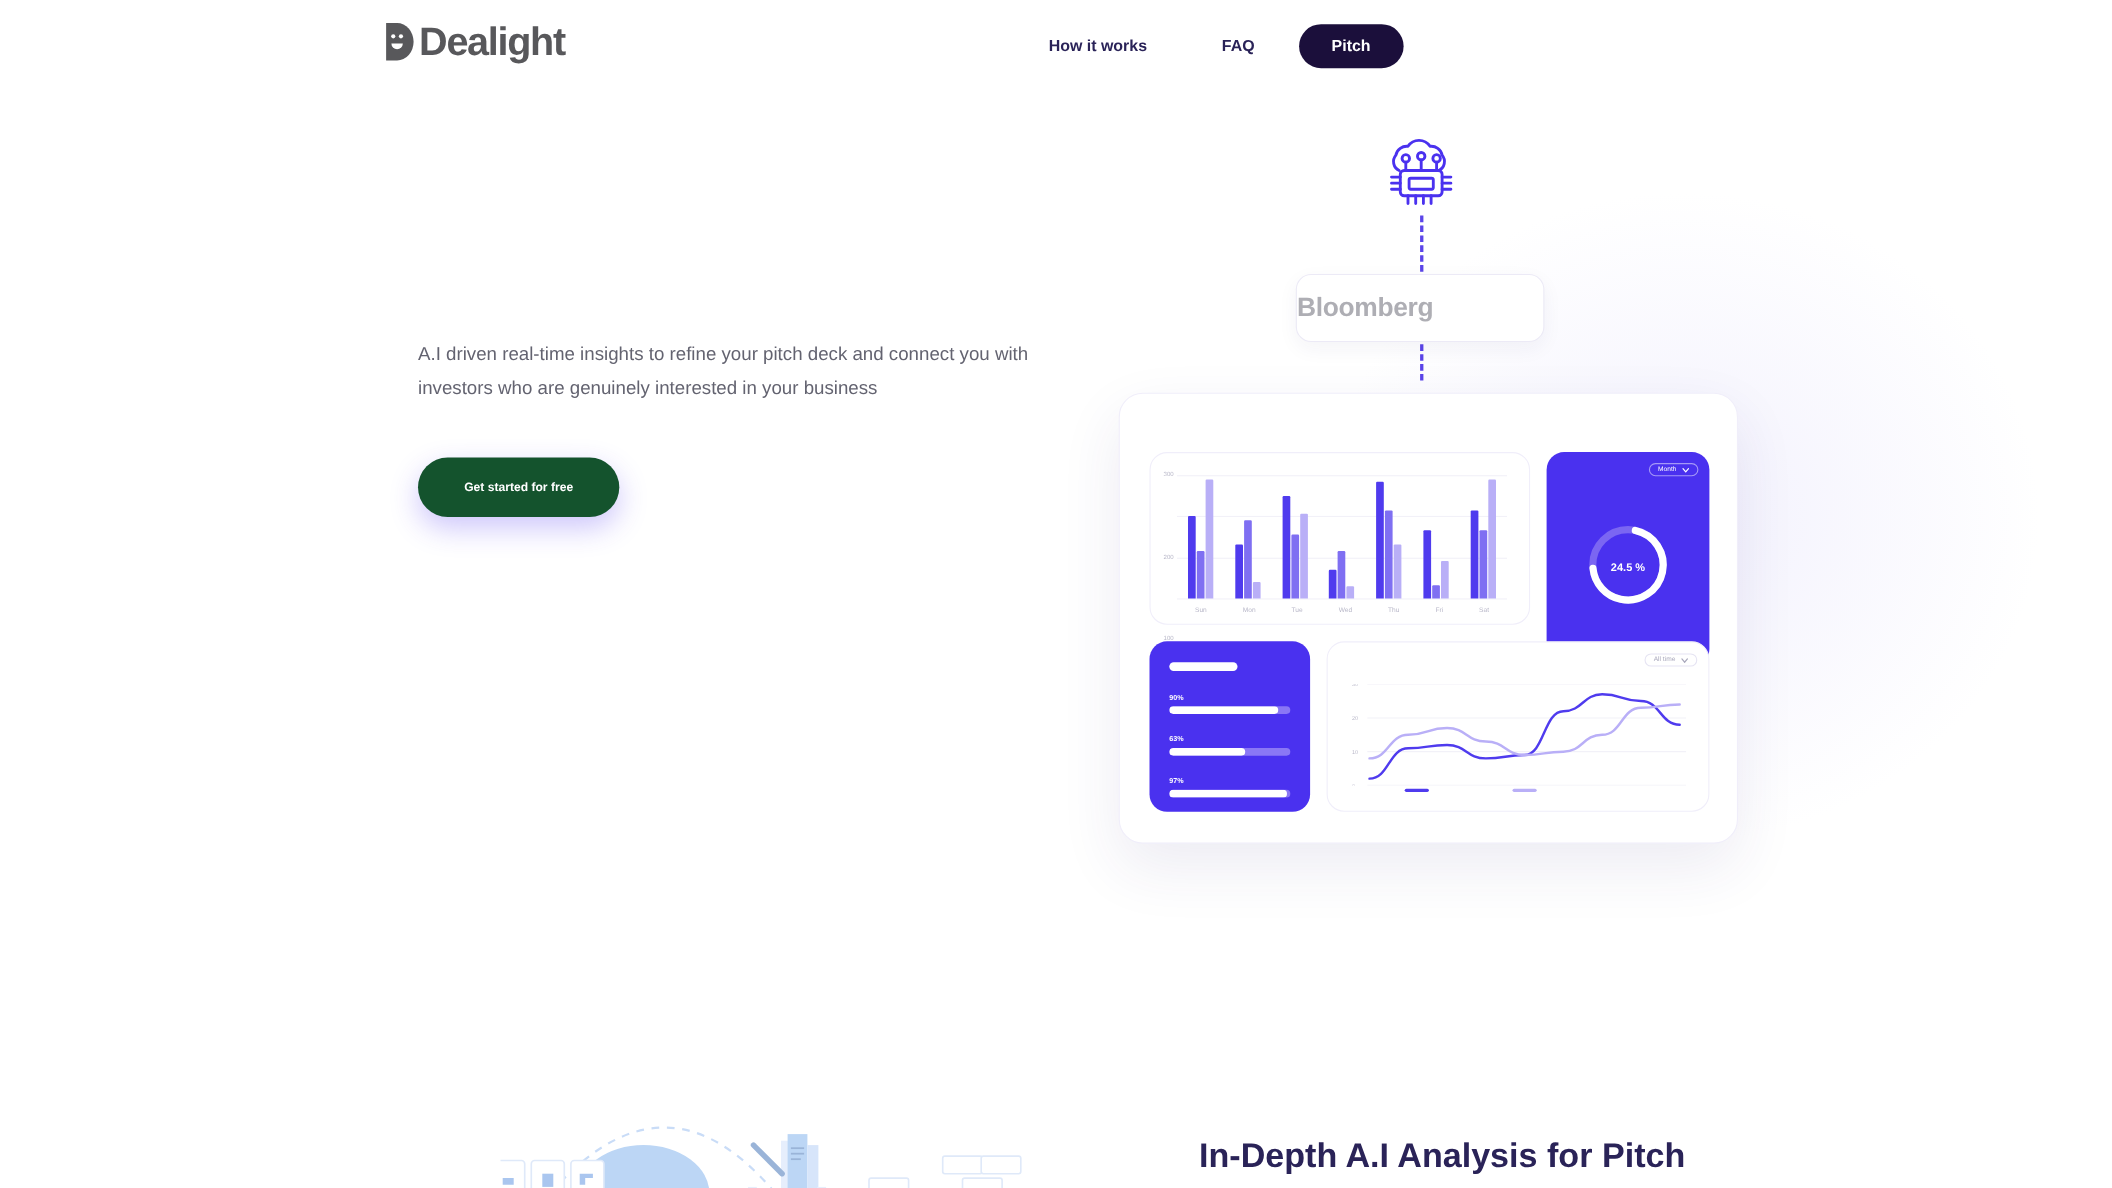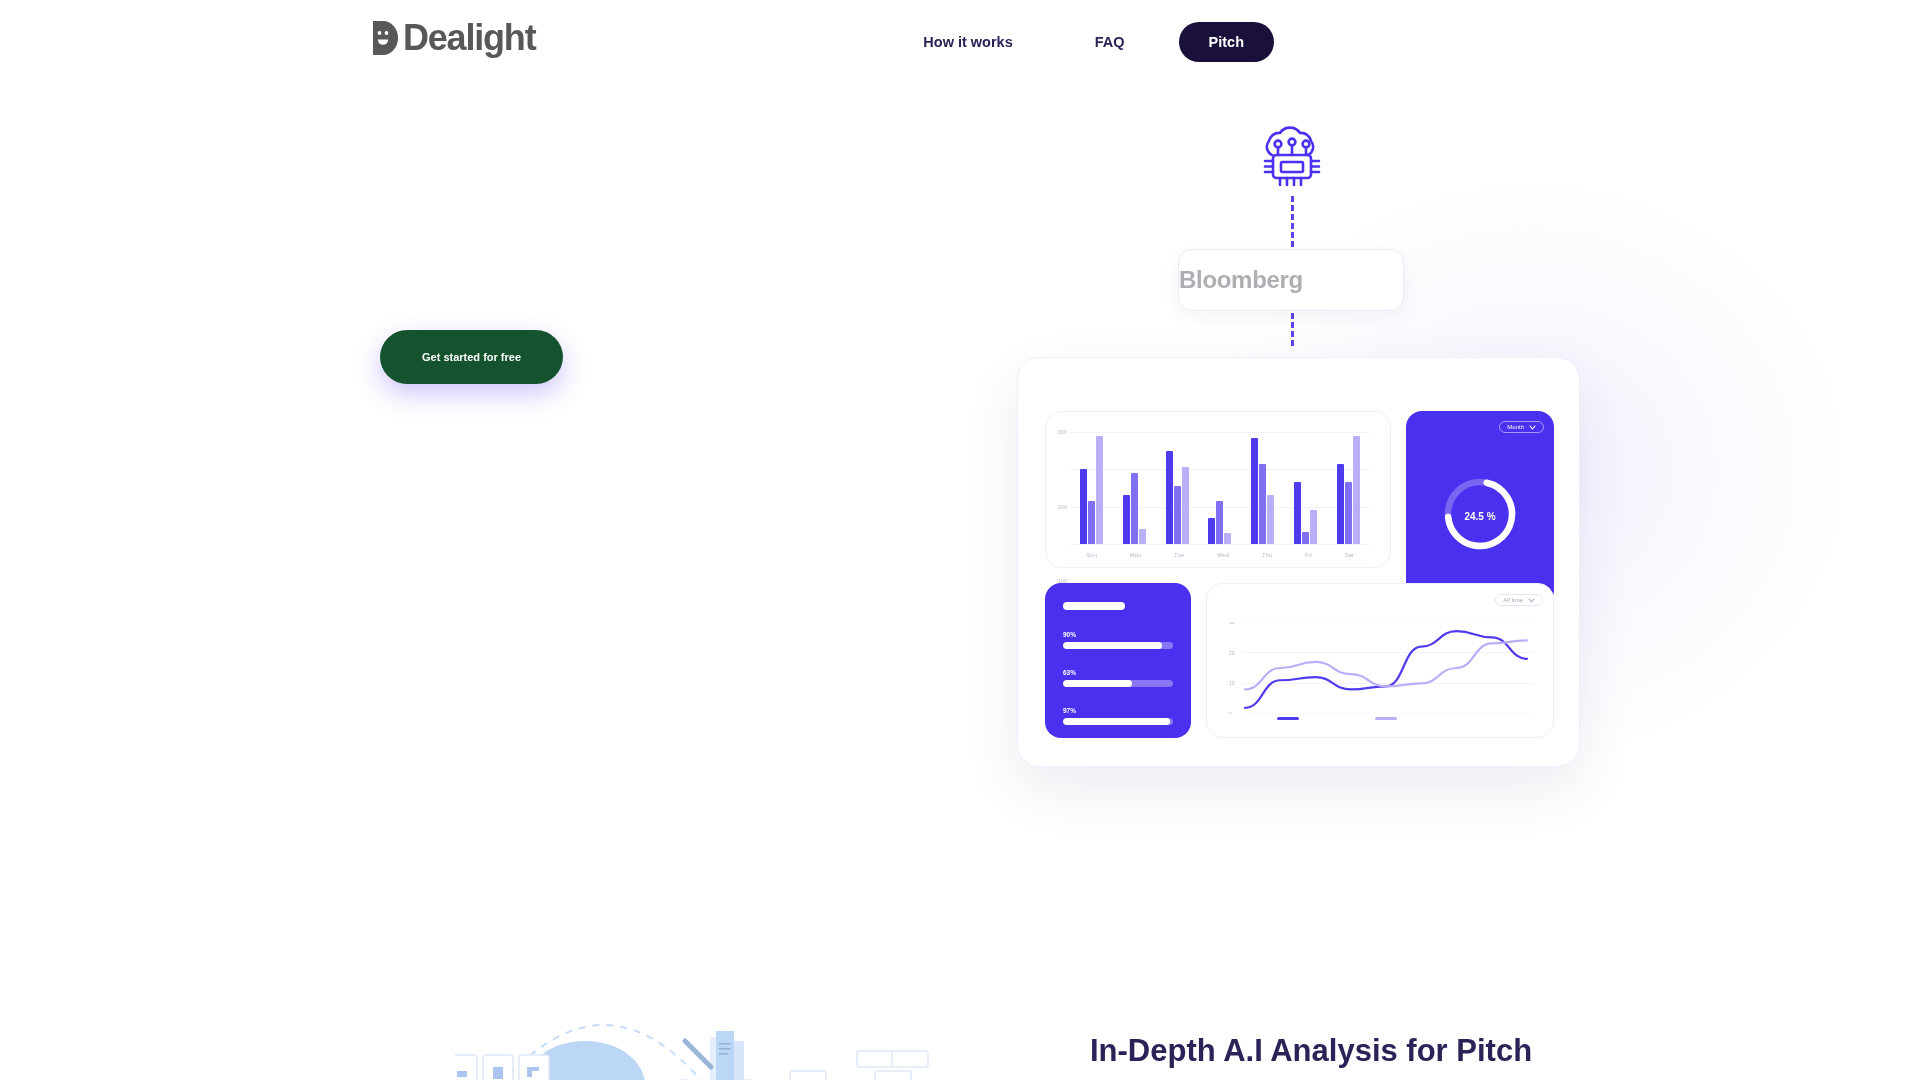--- a/index.html
+++ b/index.html
@@ -21,7 +21,7 @@
   
   header{
     position:absolute; top:0; left:0; width:1528px; height:88px;
-    display:flex; align-items:center; background:#fff; z-index:30;margin-left:22px;
+    display:flex; align-items:center; background:#fff; z-index:30;
   }
   .logo{
     position:absolute; left:348px; top:18px;

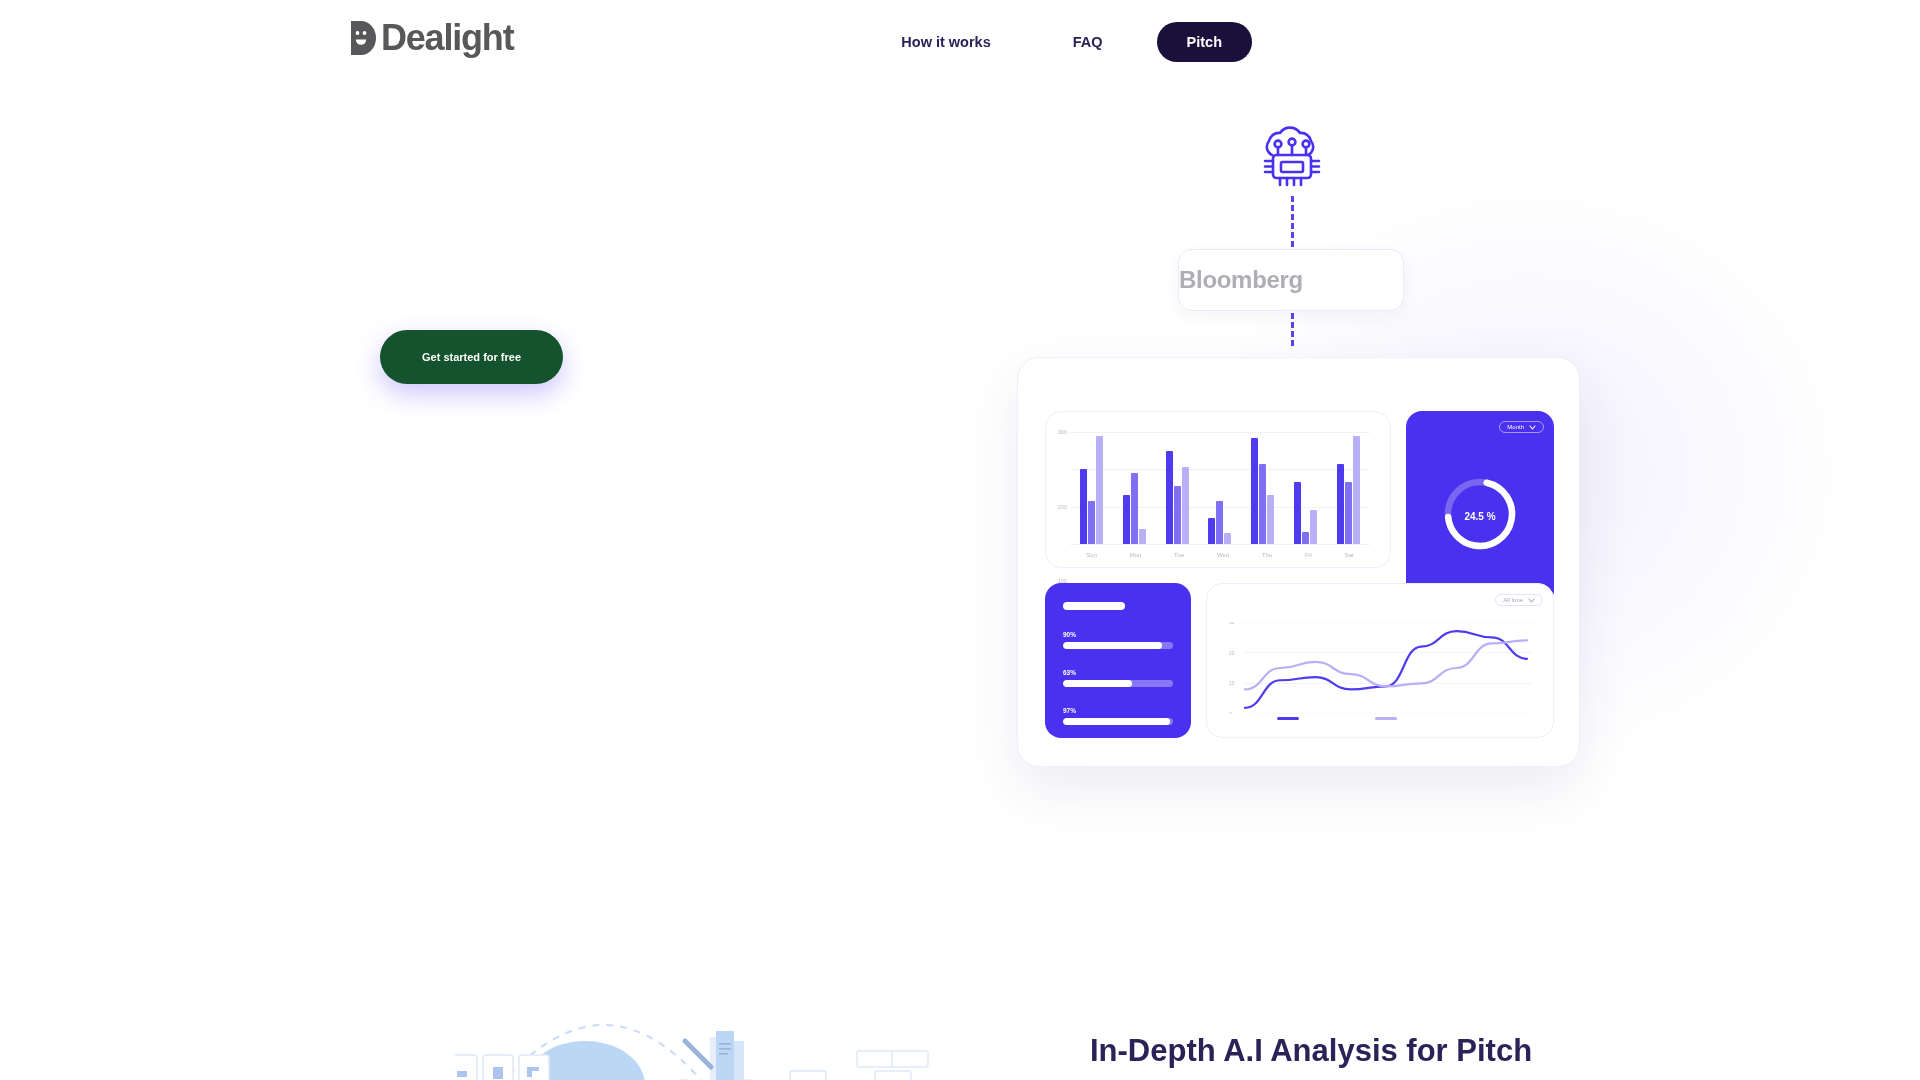--- a/index.html
+++ b/index.html
@@ -33,8 +33,8 @@
     line-height:40px; margin-left:-3px;
   }
   nav{
-    position:absolute; right:276px; top:22px;
-    display:flex; align-items:center; gap:14px;
+    position:absolute; right:252px; top:22px;
+    display:flex; align-items:center; gap:0;
   }
   .nav-link{
     font-size:14.5px; font-weight:700; color:#2a2358;

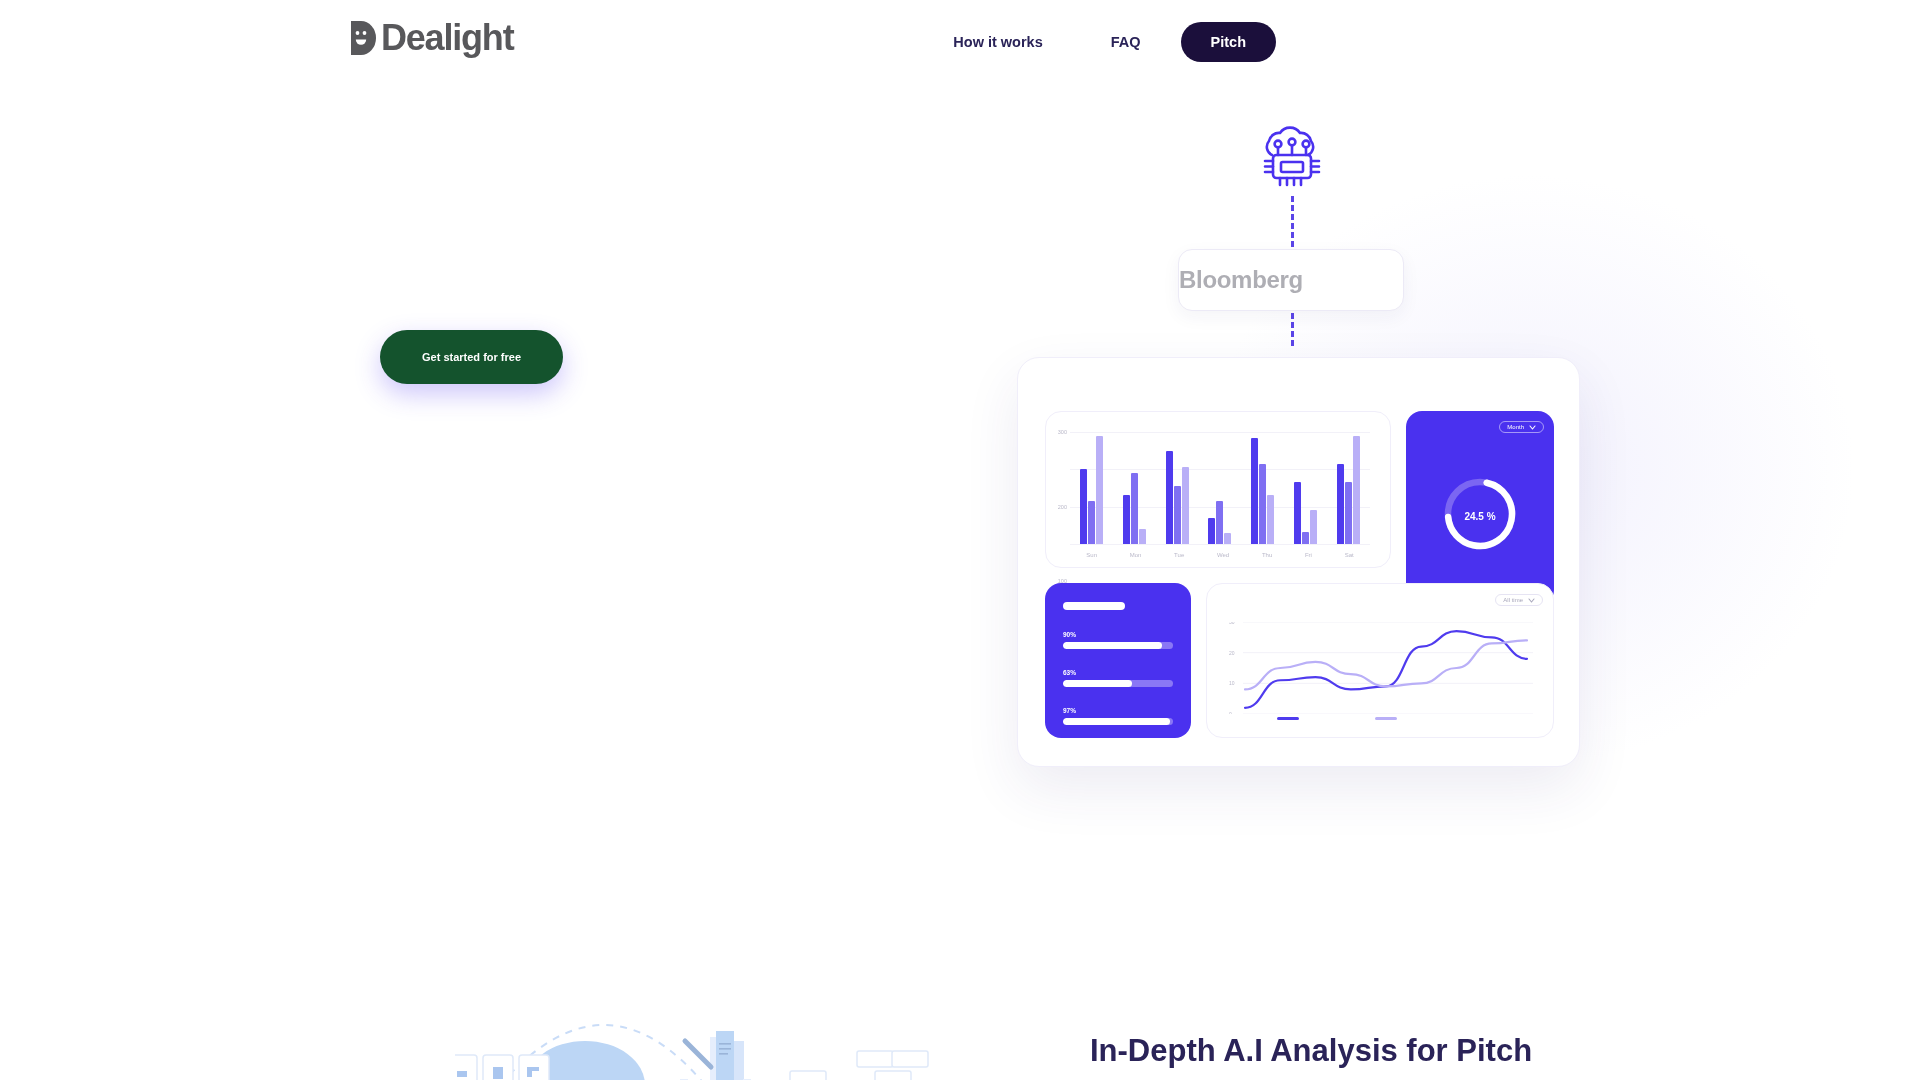--- a/index.html
+++ b/index.html
@@ -179,6 +179,7 @@
 </header>
 
 <section class="hero-left">
+  <p class="hero-sub">A.I driven real-time insights to refine your pitch deck and connect you with investors who are genuinely interested in your business</p>
   <button class="cta-btn">Get started for free</button>
 </section>
 

